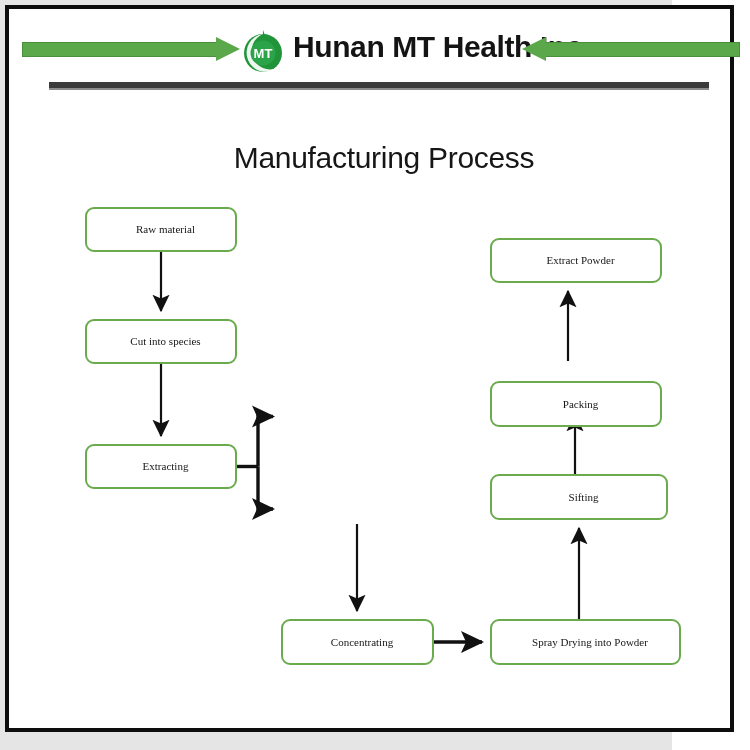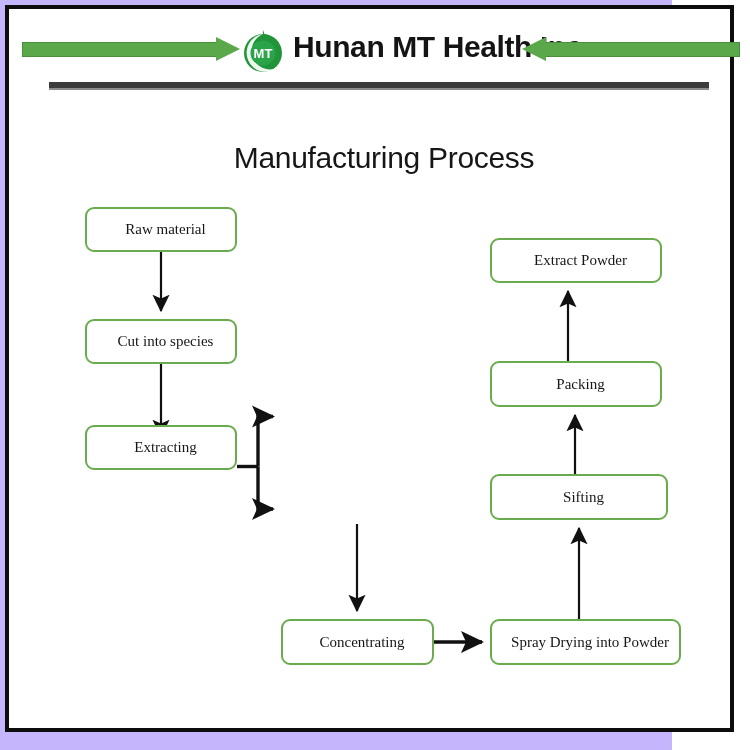--- a/index.html
+++ b/index.html
@@ -4,7 +4,7 @@
 <style>
   html,body{margin:0;padding:0;}
   body{width:750px;height:750px;background:#ffffff;font-family:"Liberation Serif",serif;overflow:hidden;}
-  #canvas{position:relative;width:672px;height:750px;background:#c4b5fd;}
+  #canvas{position:relative;width:672px;height:750px;background:#e5e5e5;}
 
   
   #frame{position:absolute;left:5px;top:5px;width:729px;height:727px;border:4px solid #0d0d0d;background:#ffffff;box-sizing:border-box;}

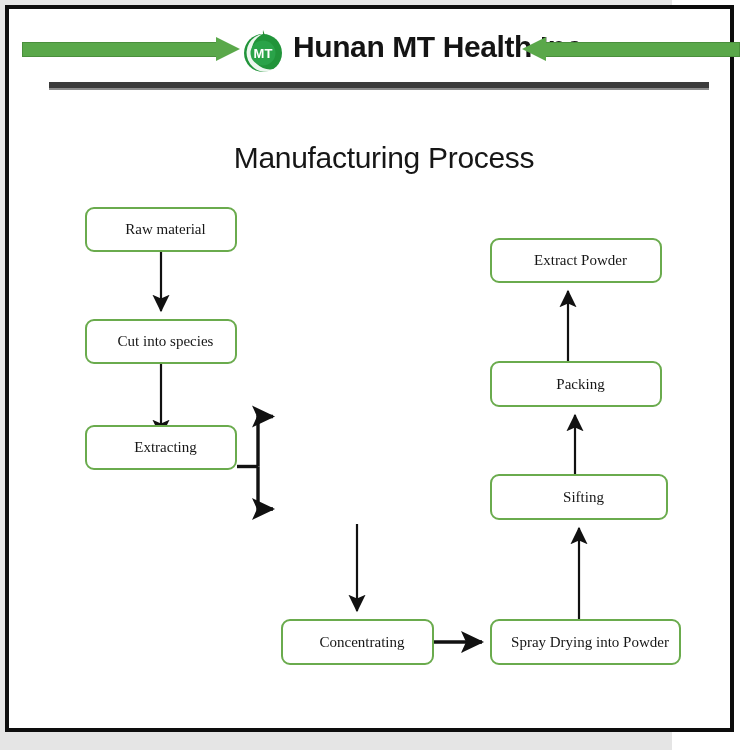--- a/index.html
+++ b/index.html
@@ -38,7 +38,7 @@
   
   .node{position:absolute;box-sizing:border-box;border:2.5px solid #6aab4d;border-radius:9px;background:#ffffff;
         display:flex;align-items:center;justify-content:center;
-        font-family:"Liberation Serif",serif;font-size:15px;color:#161616;text-align:center;line-height:1.1;padding-left:9px;}
+        font-family:"Liberation Serif",serif;font-size:11px;color:#161616;text-align:center;line-height:1.1;padding-left:9px;}
 
   #n-raw       {left:76px; top:198px; width:152px; height:45px;}
   #n-cut       {left:76px; top:310px; width:152px; height:45px;text-align:center;}

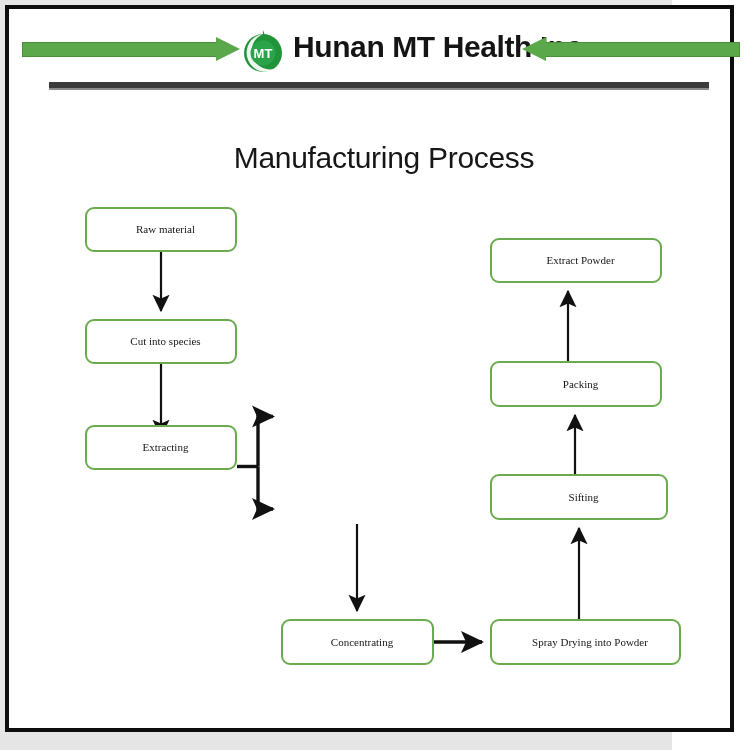--- a/index.html
+++ b/index.html
@@ -48,7 +48,7 @@
   #n-concentrat{left:272px;top:610px; width:153px; height:46px;}
   #n-spray     {left:481px;top:610px; width:191px; height:46px;}
   #n-sifting   {left:481px;top:465px; width:178px; height:46px;}
-  #n-packing   {left:481px;top:352px; width:172px; height:46px;}
+  #n-packing   {left:481px;top:372px; width:172px; height:46px;}
   #n-powder    {left:481px;top:229px; width:172px; height:45px;}
 
   

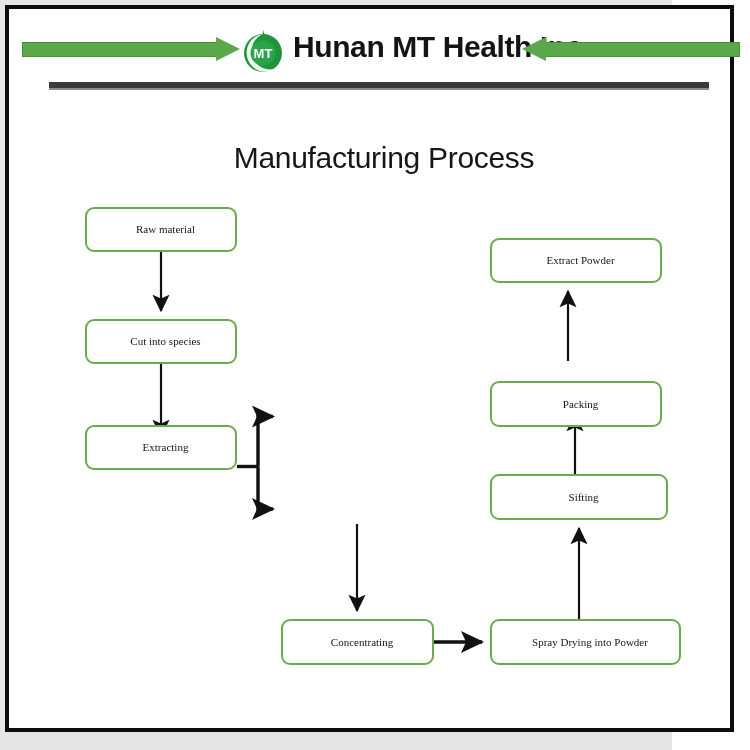--- a/index.html
+++ b/index.html
@@ -42,7 +42,7 @@
 
   #n-raw       {left:76px; top:198px; width:152px; height:45px;}
   #n-cut       {left:76px; top:310px; width:152px; height:45px;text-align:center;}
-  #n-extracting{left:76px; top:416px; width:152px; height:45px;}
+  #n-extracting{left:76px; top:435px; width:152px; height:45px;}
   #n-residue   {left:272px;top:385px; width:153px; height:45px;}
   #n-cooling   {left:272px;top:470px; width:153px; height:45px;}
   #n-concentrat{left:272px;top:610px; width:153px; height:46px;}

